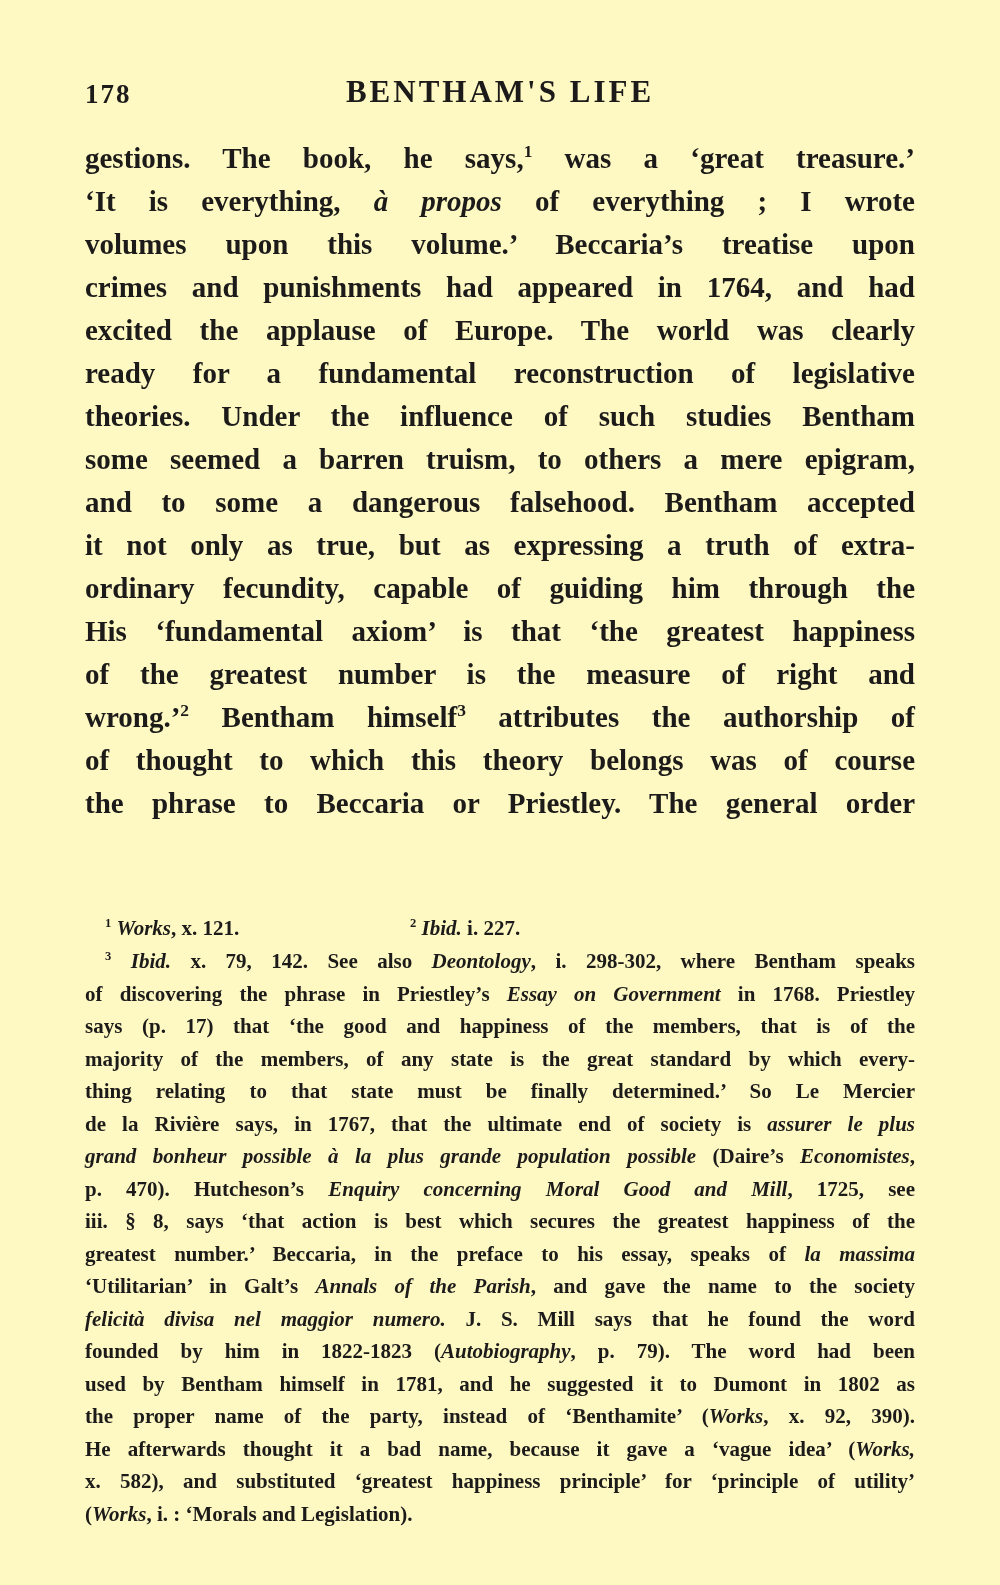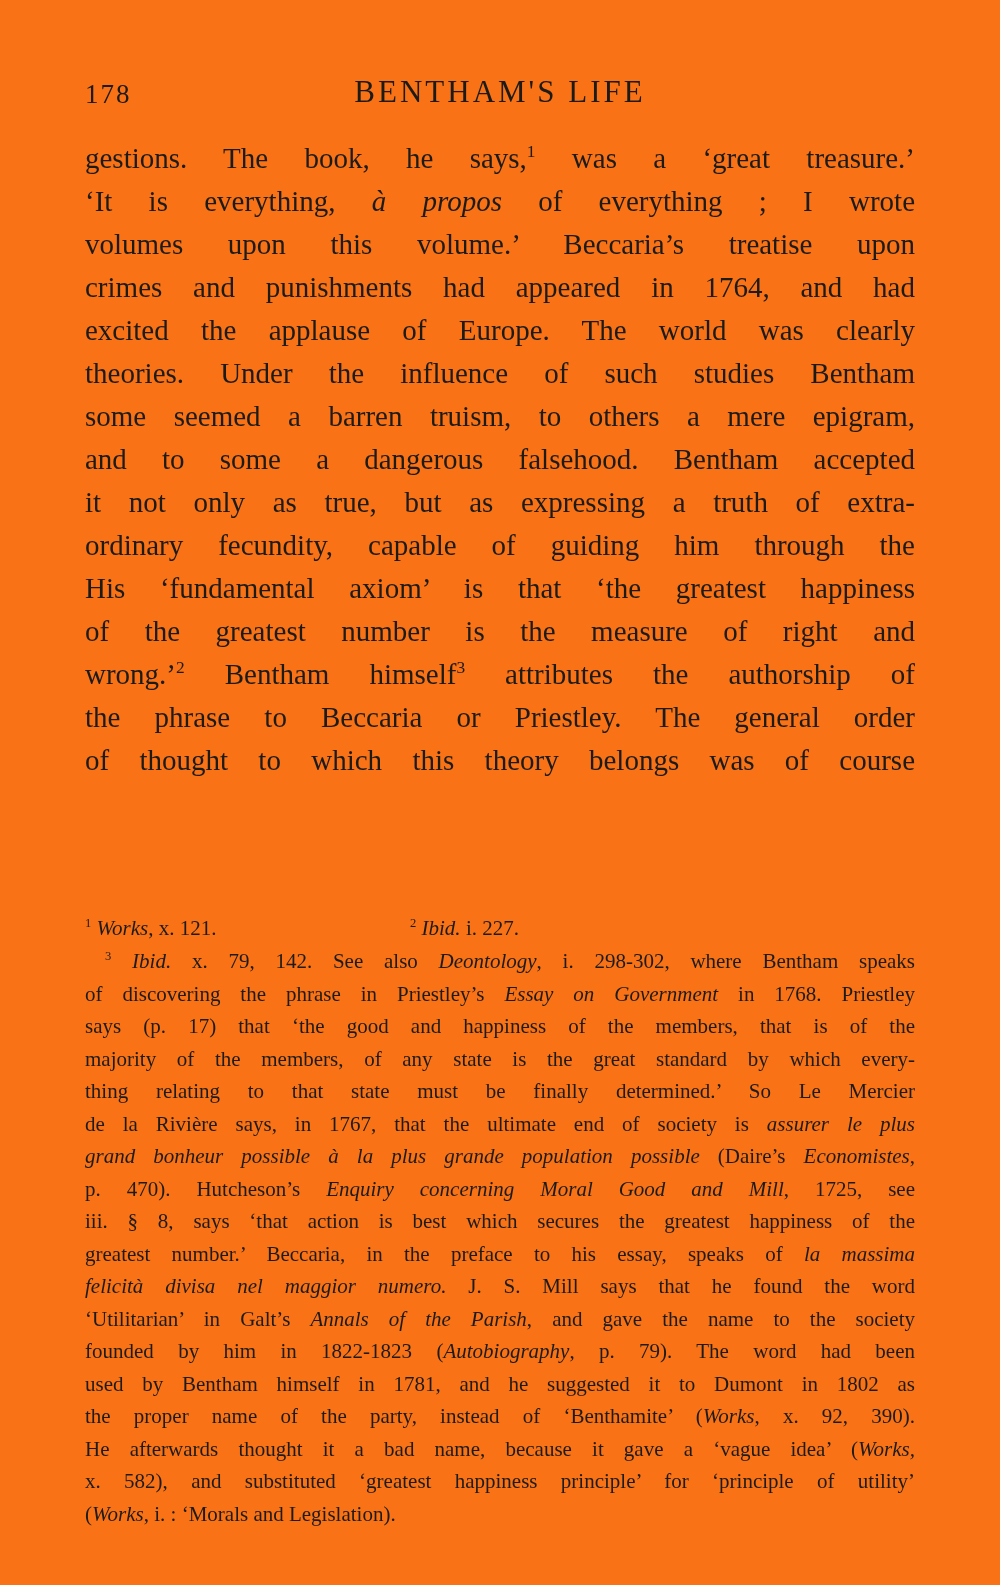--- a/index.html
+++ b/index.html
@@ -7,10 +7,11 @@
     position: relative;
     width: 1000px;
     height: 1585px;
-    background: #f97316;
+    background: #fef9c3;
     color: #1c1b1a;
     font-family: "Liberation Serif", "DejaVu Serif", serif;
     overflow: hidden;
+    font-weight: bold;
   }
   .header { position: absolute; top: 74px; left: 85px; width: 830px; height: 40px; }
   .pagenum {

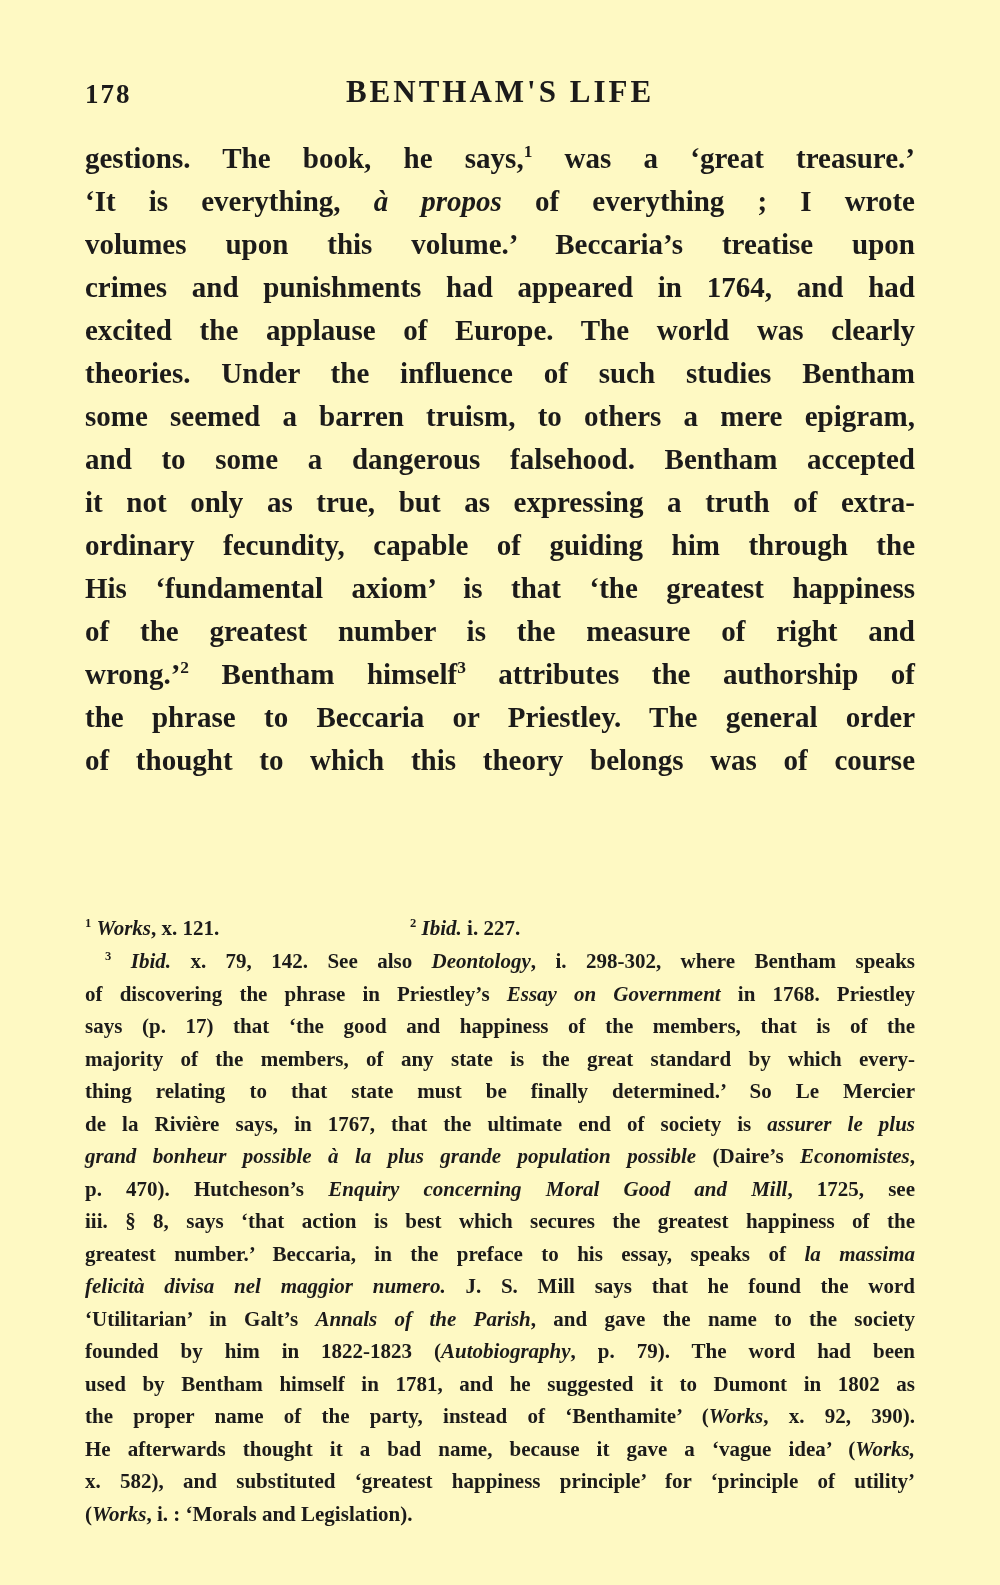--- a/index.html
+++ b/index.html
@@ -65,6 +65,7 @@
       <div class="bline"><span>volumes upon this volume.’  Beccaria’s treatise upon</span></div>
       <div class="bline"><span>crimes and punishments had appeared in 1764, and had</span></div>
       <div class="bline"><span>excited the applause of Europe.  The world was clearly</span></div>
+      <div class="bline"><span>ready for a fundamental reconstruction of legislative</span></div>
       <div class="bline"><span>theories.  Under the influence of such studies Bentham</span></div>
       <div class="bline"><span>some seemed a barren truism, to others a mere epigram,</span></div>
       <div class="bline"><span>and to some a dangerous falsehood.  Bentham accepted</span></div>

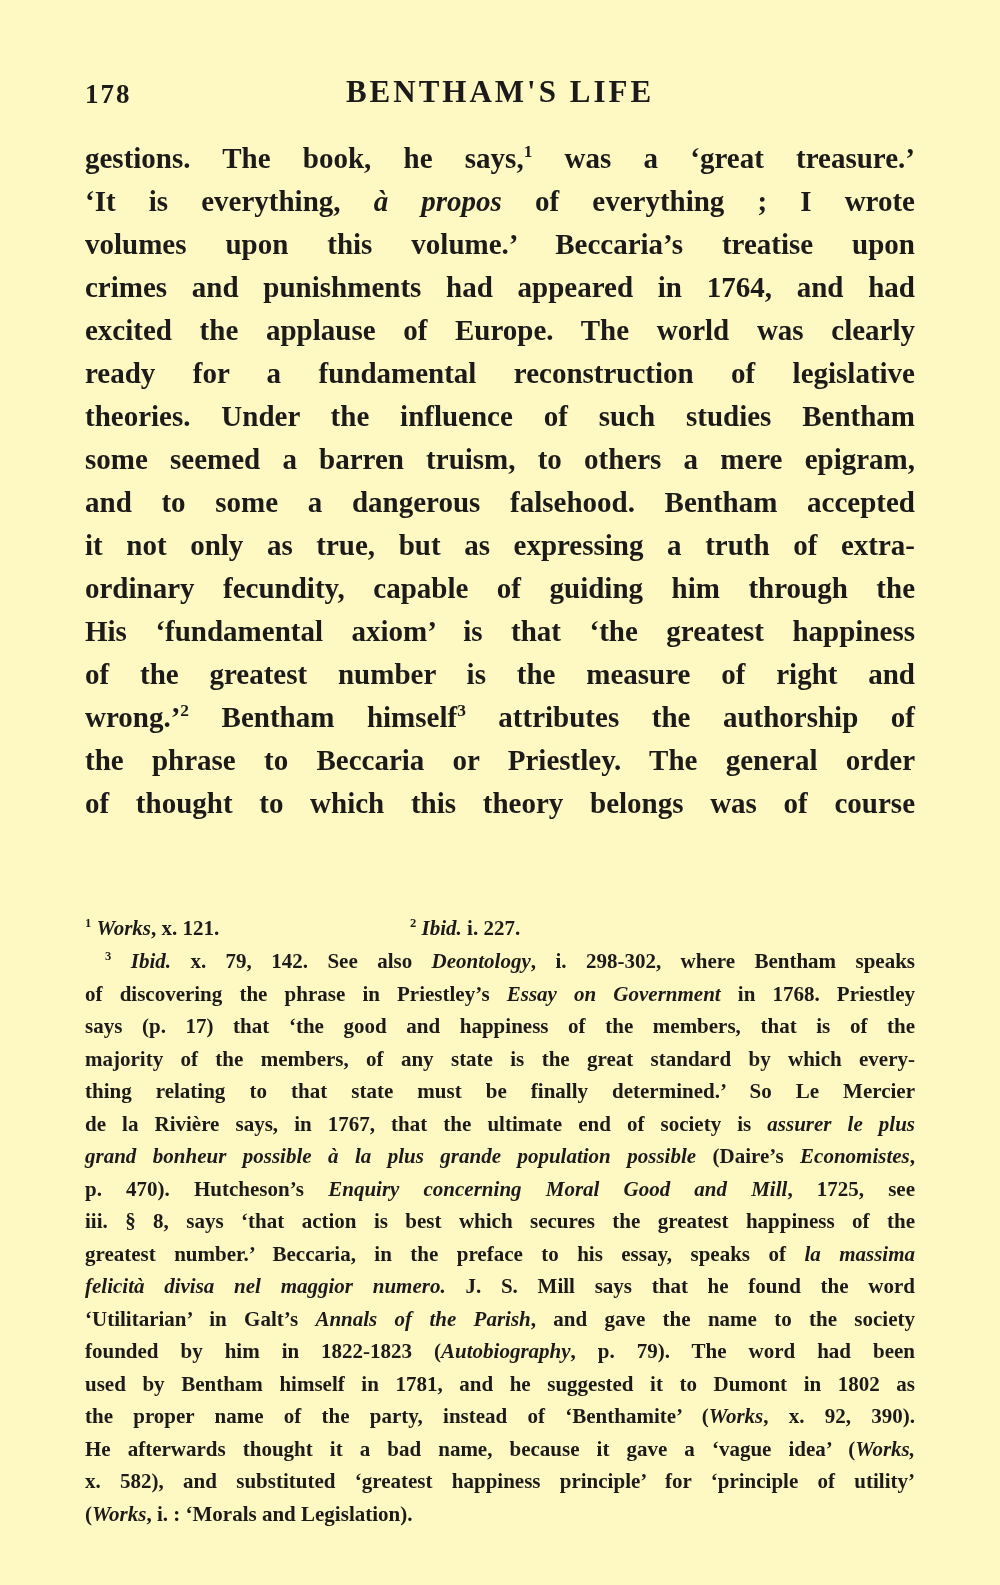--- a/index.html
+++ b/index.html
@@ -74,8 +74,8 @@
       <div class="bline"><span>His ‘fundamental axiom’ is that ‘the greatest happiness</span></div>
       <div class="bline"><span>of the greatest number is the measure of right and</span></div>
       <div class="bline"><span>wrong.’</span><sup>2</sup><span>  Bentham himself</span><sup>3</sup><span> attributes the authorship of</span></div>
+      <div class="bline"><span>of thought to which this theory belongs was of course</span></div>
       <div class="bline"><span>the phrase to Beccaria or Priestley.  The general order</span></div>
-      <div class="bline"><span>of thought to which this theory belongs was of course</span></div>
     </div>
 
   <div class="footnotes">

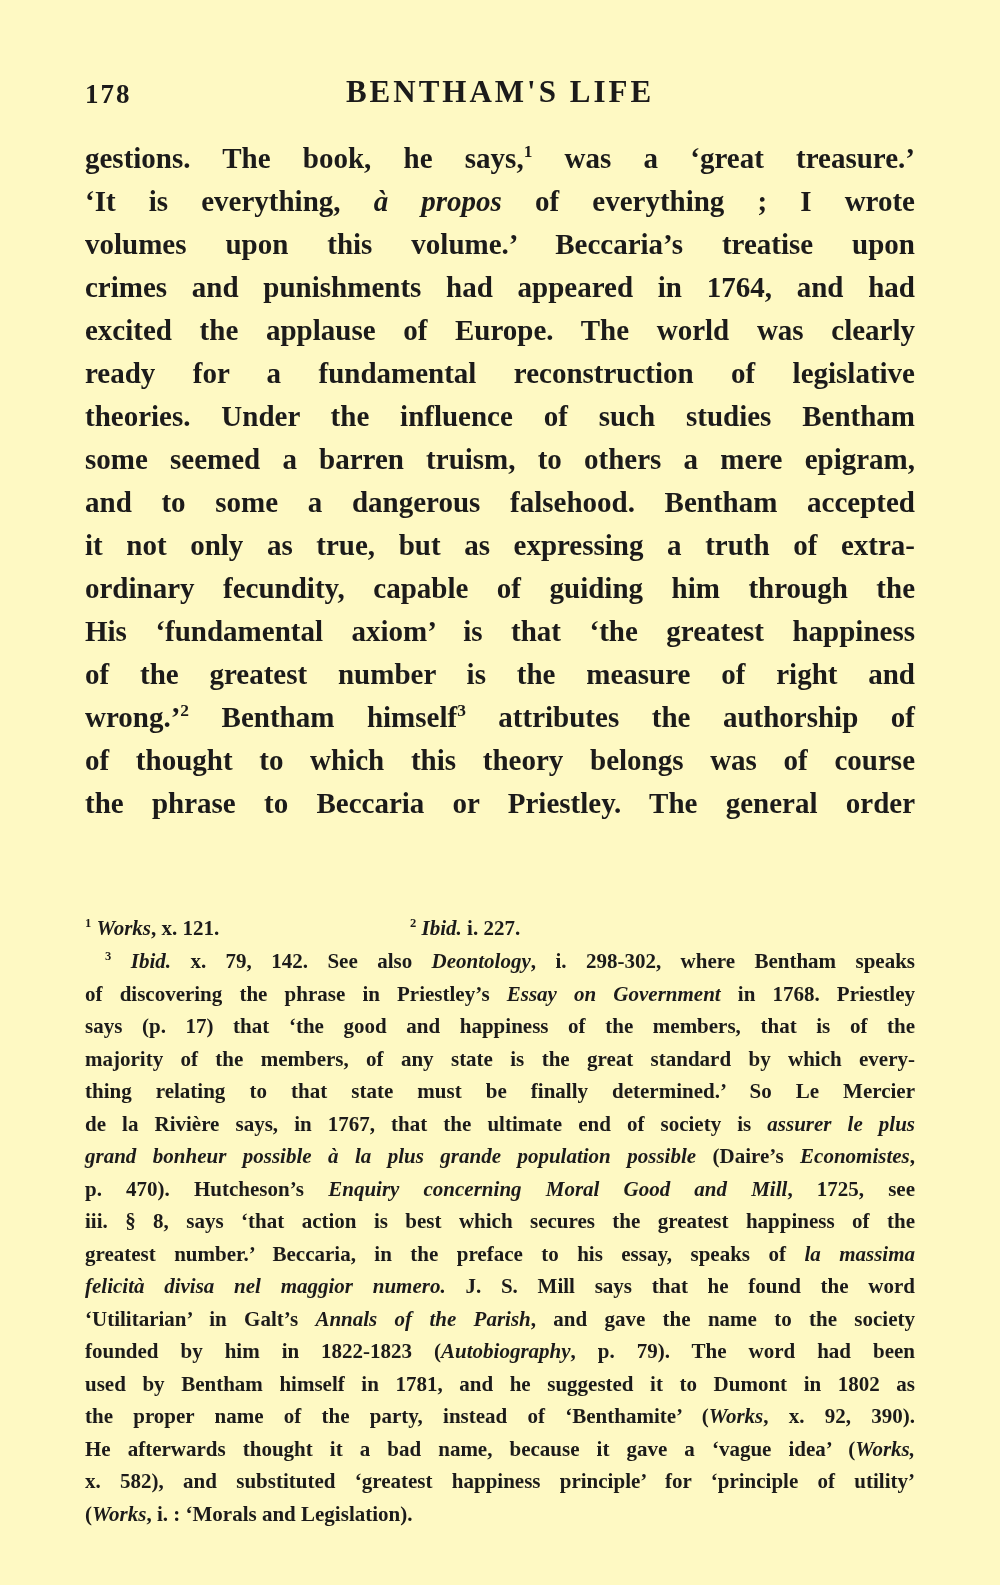--- a/index.html
+++ b/index.html
@@ -43,7 +43,7 @@
     -moz-text-align-last: justify;
   }
   .fn-first { position: relative; height: 33px; text-align: left; text-align-last: left; }
-  .fn1l { }
+  .fn1l { margin-left: 20px; }
   .fn1r { position: absolute; left: 325px; top: 0; }
   .fn-block .fline:first-child { padding-left: 20px; }
   .fn-block .fline:last-child { text-align-last: left; -moz-text-align-last: left; }

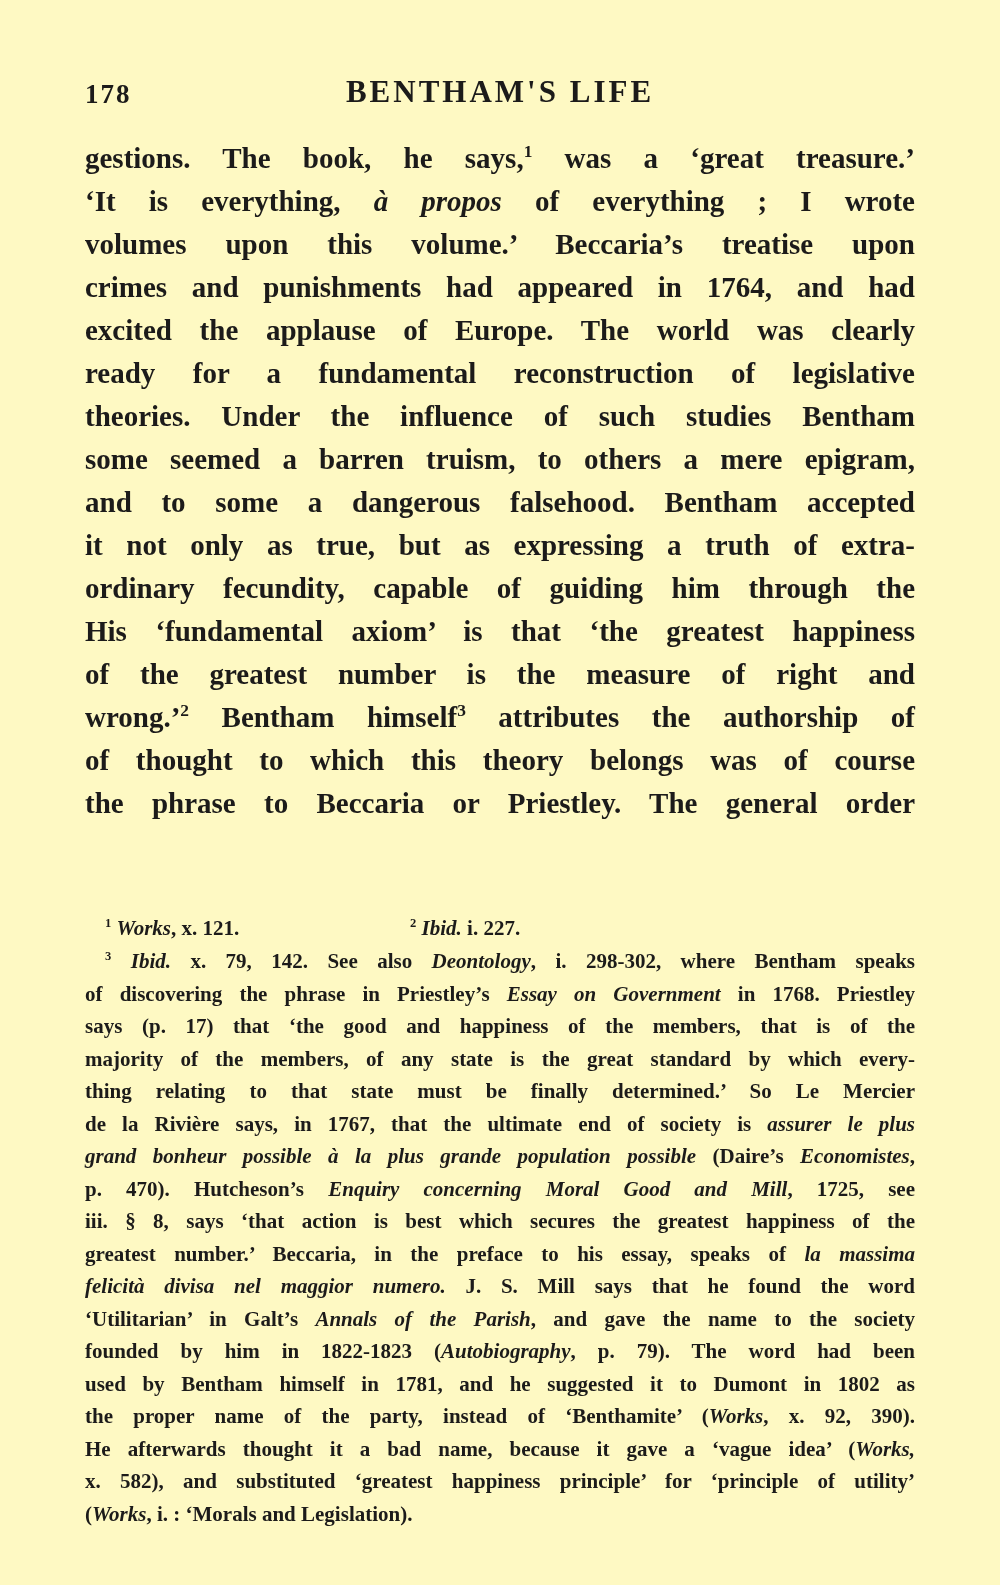--- a/index.html
+++ b/index.html
@@ -94,8 +94,8 @@
         <div class="fline"><span>p. 470).  Hutcheson’s </span><span class="i">Enquiry concerning Moral Good and Mill</span><span>, 1725, see</span></div>
         <div class="fline"><span>iii. § 8, says ‘that action is best which secures the greatest happiness of the</span></div>
         <div class="fline"><span>greatest number.’  Beccaria, in the preface to his essay, speaks of </span><span class="i">la massima</span></div>
+        <div class="fline"><span>‘Utilitarian’ in Galt’s </span><span class="i">Annals of the Parish</span><span>, and gave the name to the society</span></div>
         <div class="fline"><span class="i">felicità divisa nel maggior numero.</span><span>  J. S. Mill says that he found the word</span></div>
-        <div class="fline"><span>‘Utilitarian’ in Galt’s </span><span class="i">Annals of the Parish</span><span>, and gave the name to the society</span></div>
         <div class="fline"><span>founded by him in 1822-1823 (</span><span class="i">Autobiography</span><span>, p. 79).  The word had been</span></div>
         <div class="fline"><span>used by Bentham himself in 1781, and he suggested it to Dumont in 1802 as</span></div>
         <div class="fline"><span>the proper name of the party, instead of ‘Benthamite’ (</span><span class="i">Works</span><span>, x. 92, 390).</span></div>

